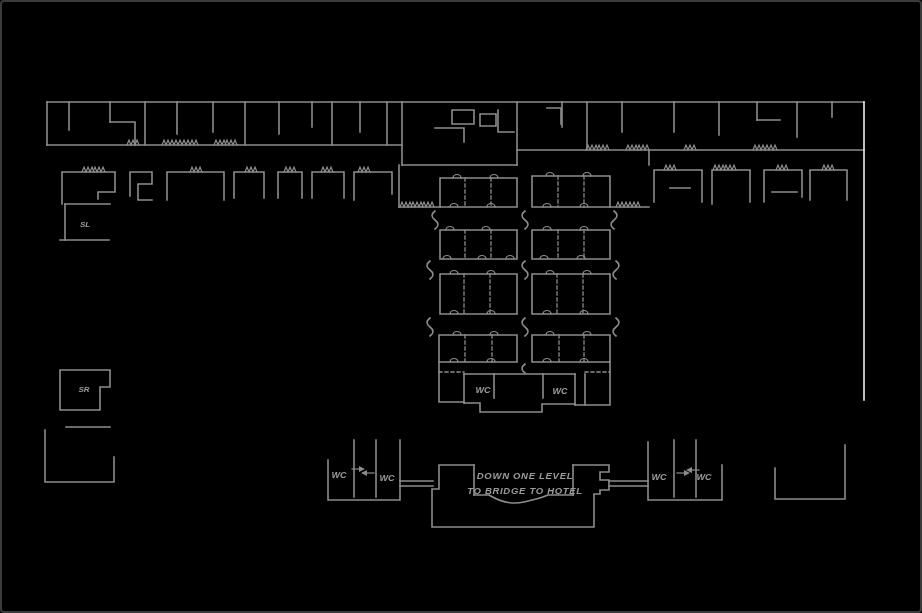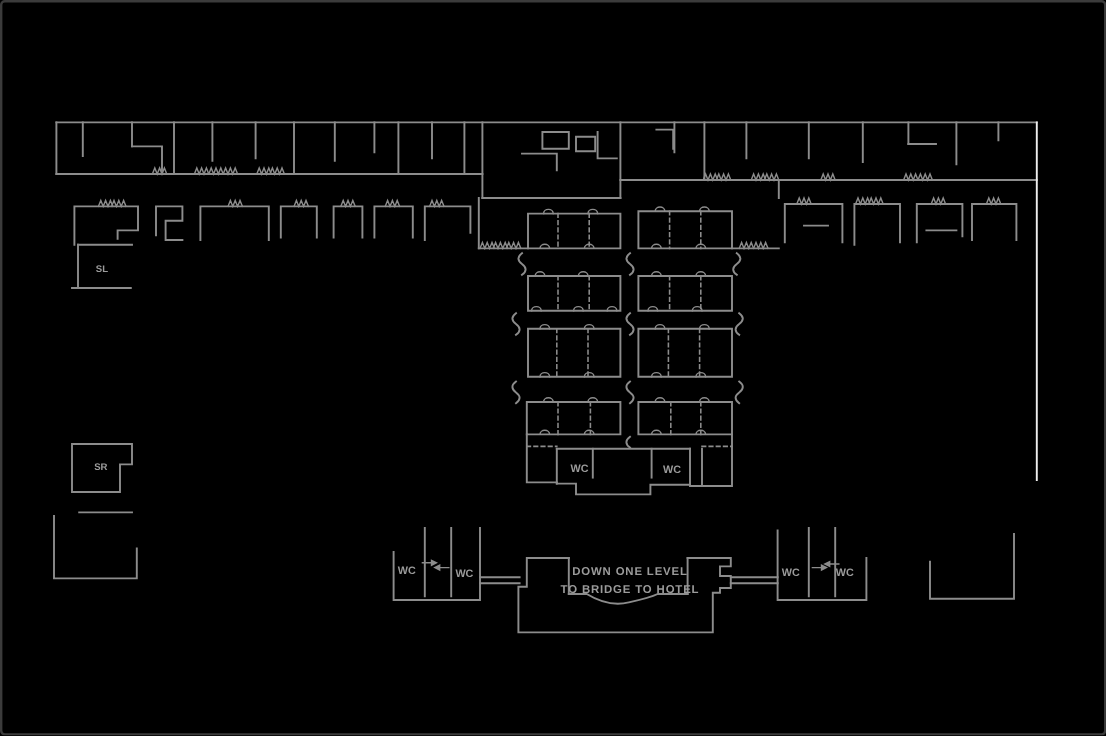--- a/index.html
+++ b/index.html
@@ -11,6 +11,7 @@
     border:2px solid var(--border,#3b3b3b);
     border-radius:4px;
     overflow:hidden;
+    font-style:italic;
   }
   svg{display:block;}
   .wall{fill:none;stroke:var(--wall,#8c8c8c);stroke-width:1.6;stroke-linecap:square;stroke-linejoin:miter;}

